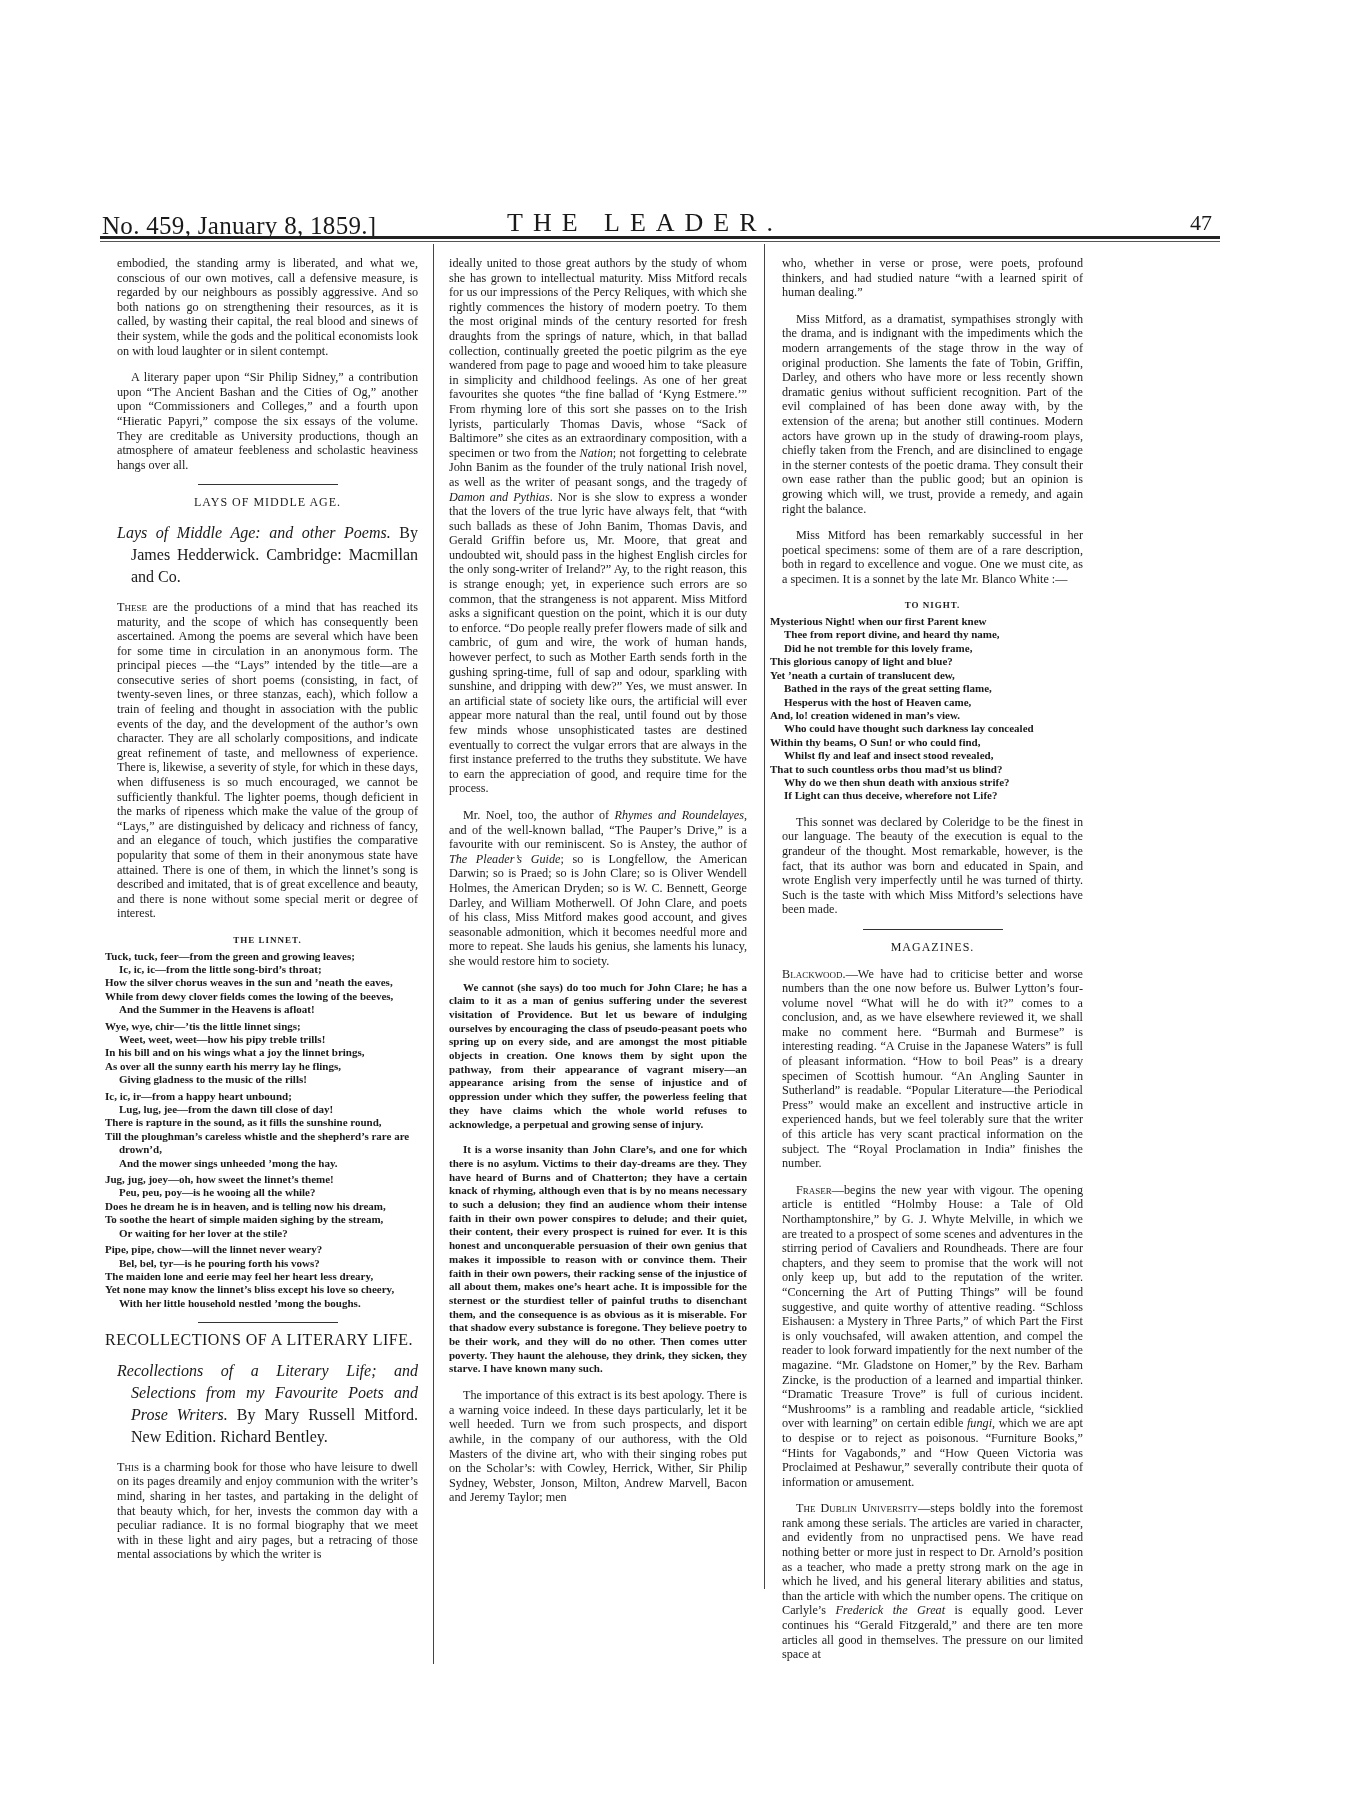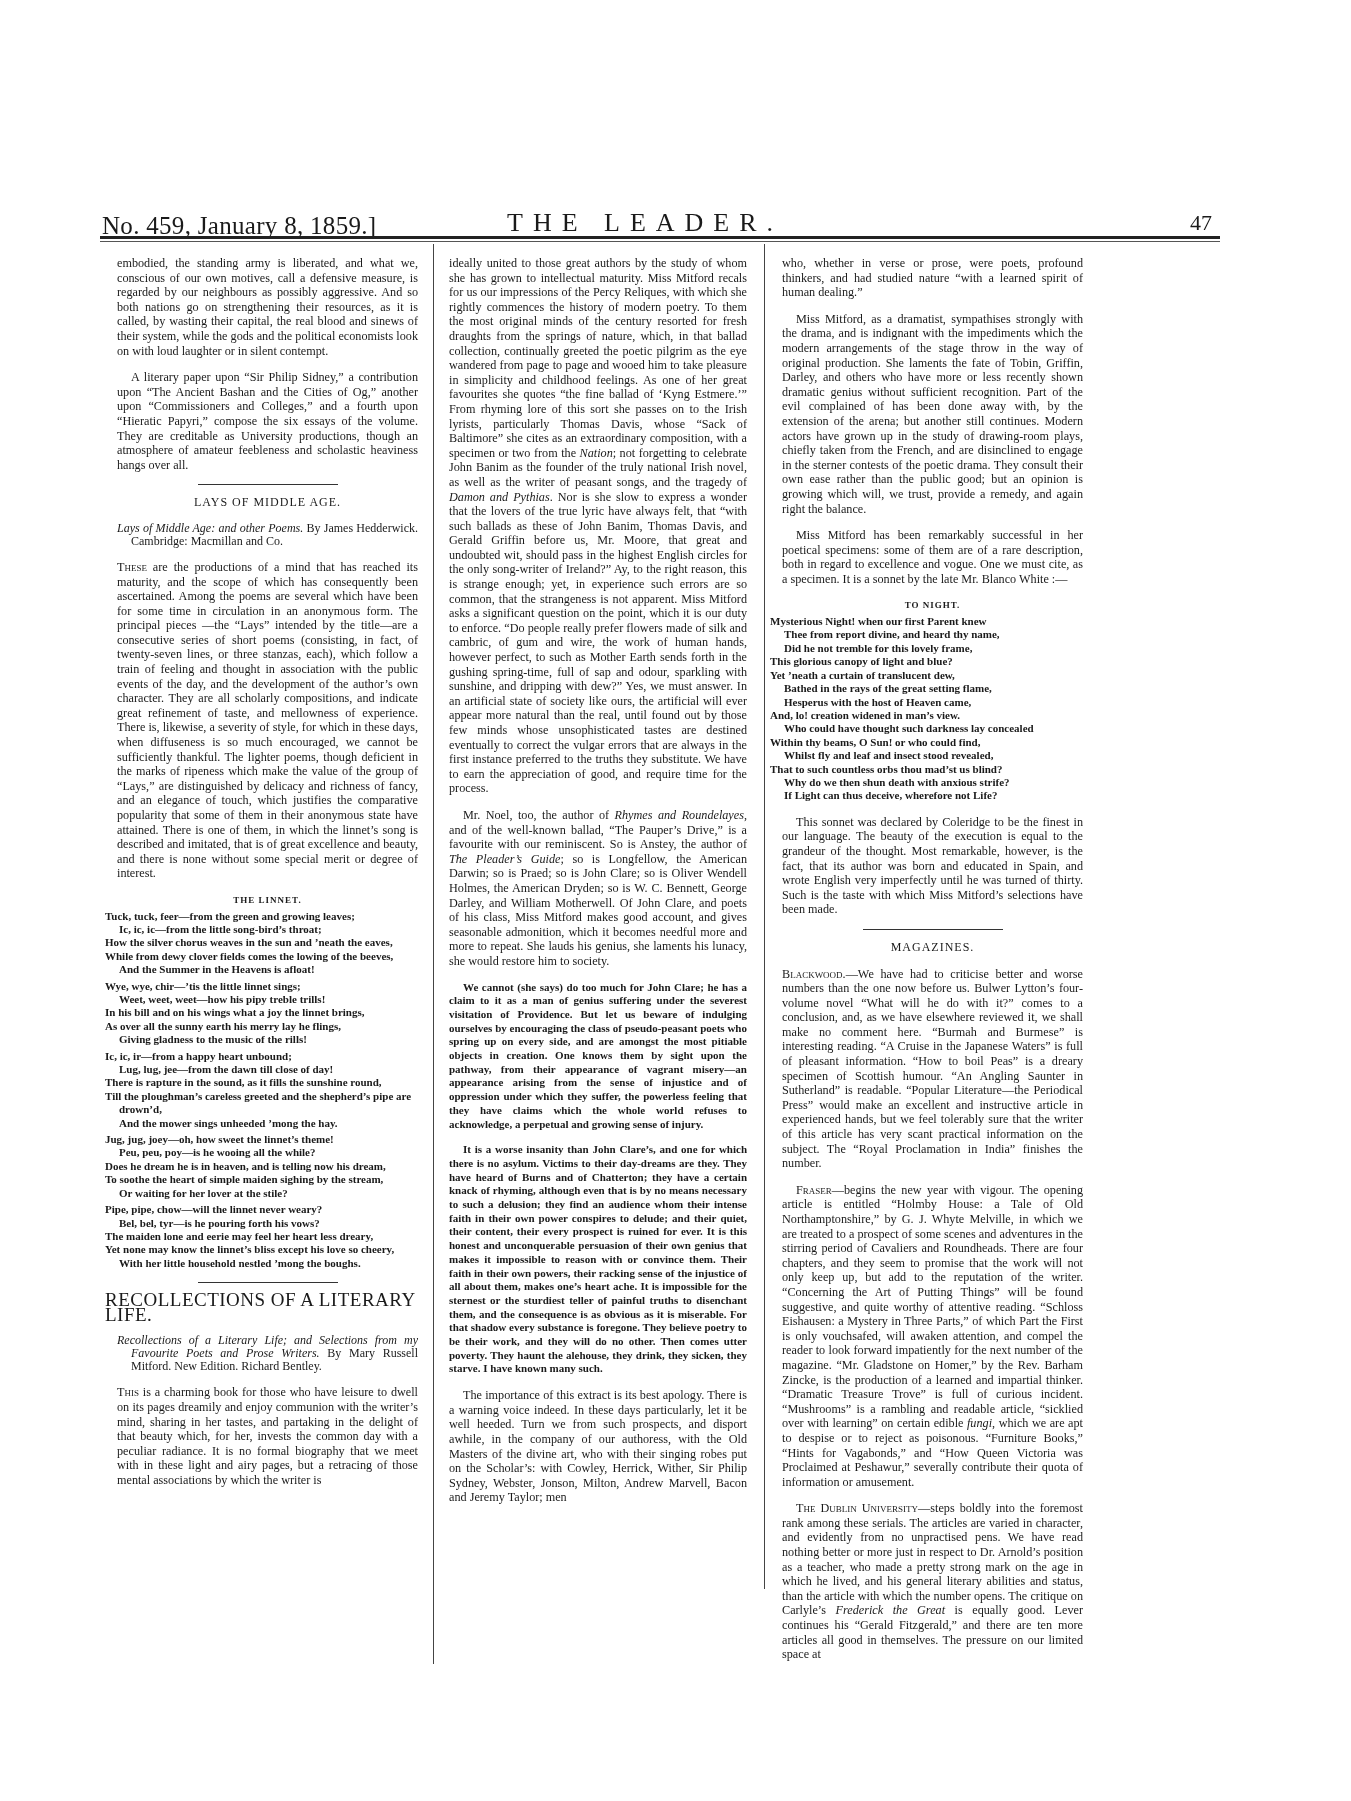--- a/index.html
+++ b/index.html
@@ -26,7 +26,7 @@
   .sec-rule { width: 140px; height: 1px; background: #333; margin: 12px auto 10px auto; }
   .sec-title { text-align: center; font-size: 12px; letter-spacing: 1px; margin-bottom: 2px; }
   .sec-title-left { text-align: left; font-size: 19px; letter-spacing: 0.5px; margin-bottom: 1px; }
-  .cite { font-size: 12px; line-height: 13px; padding-left: 14px; text-indent: -14px; }
+  .cite { font-size: 16px; line-height: 22px; padding-left: 14px; text-indent: -14px; }
   .cite i { font-style: italic; }
   .sc { font-variant: small-caps; }
   .poem-title { text-align: center; font-size: 9px; letter-spacing: 1px; margin: 4px 0 2px 0; font-weight: bold; }

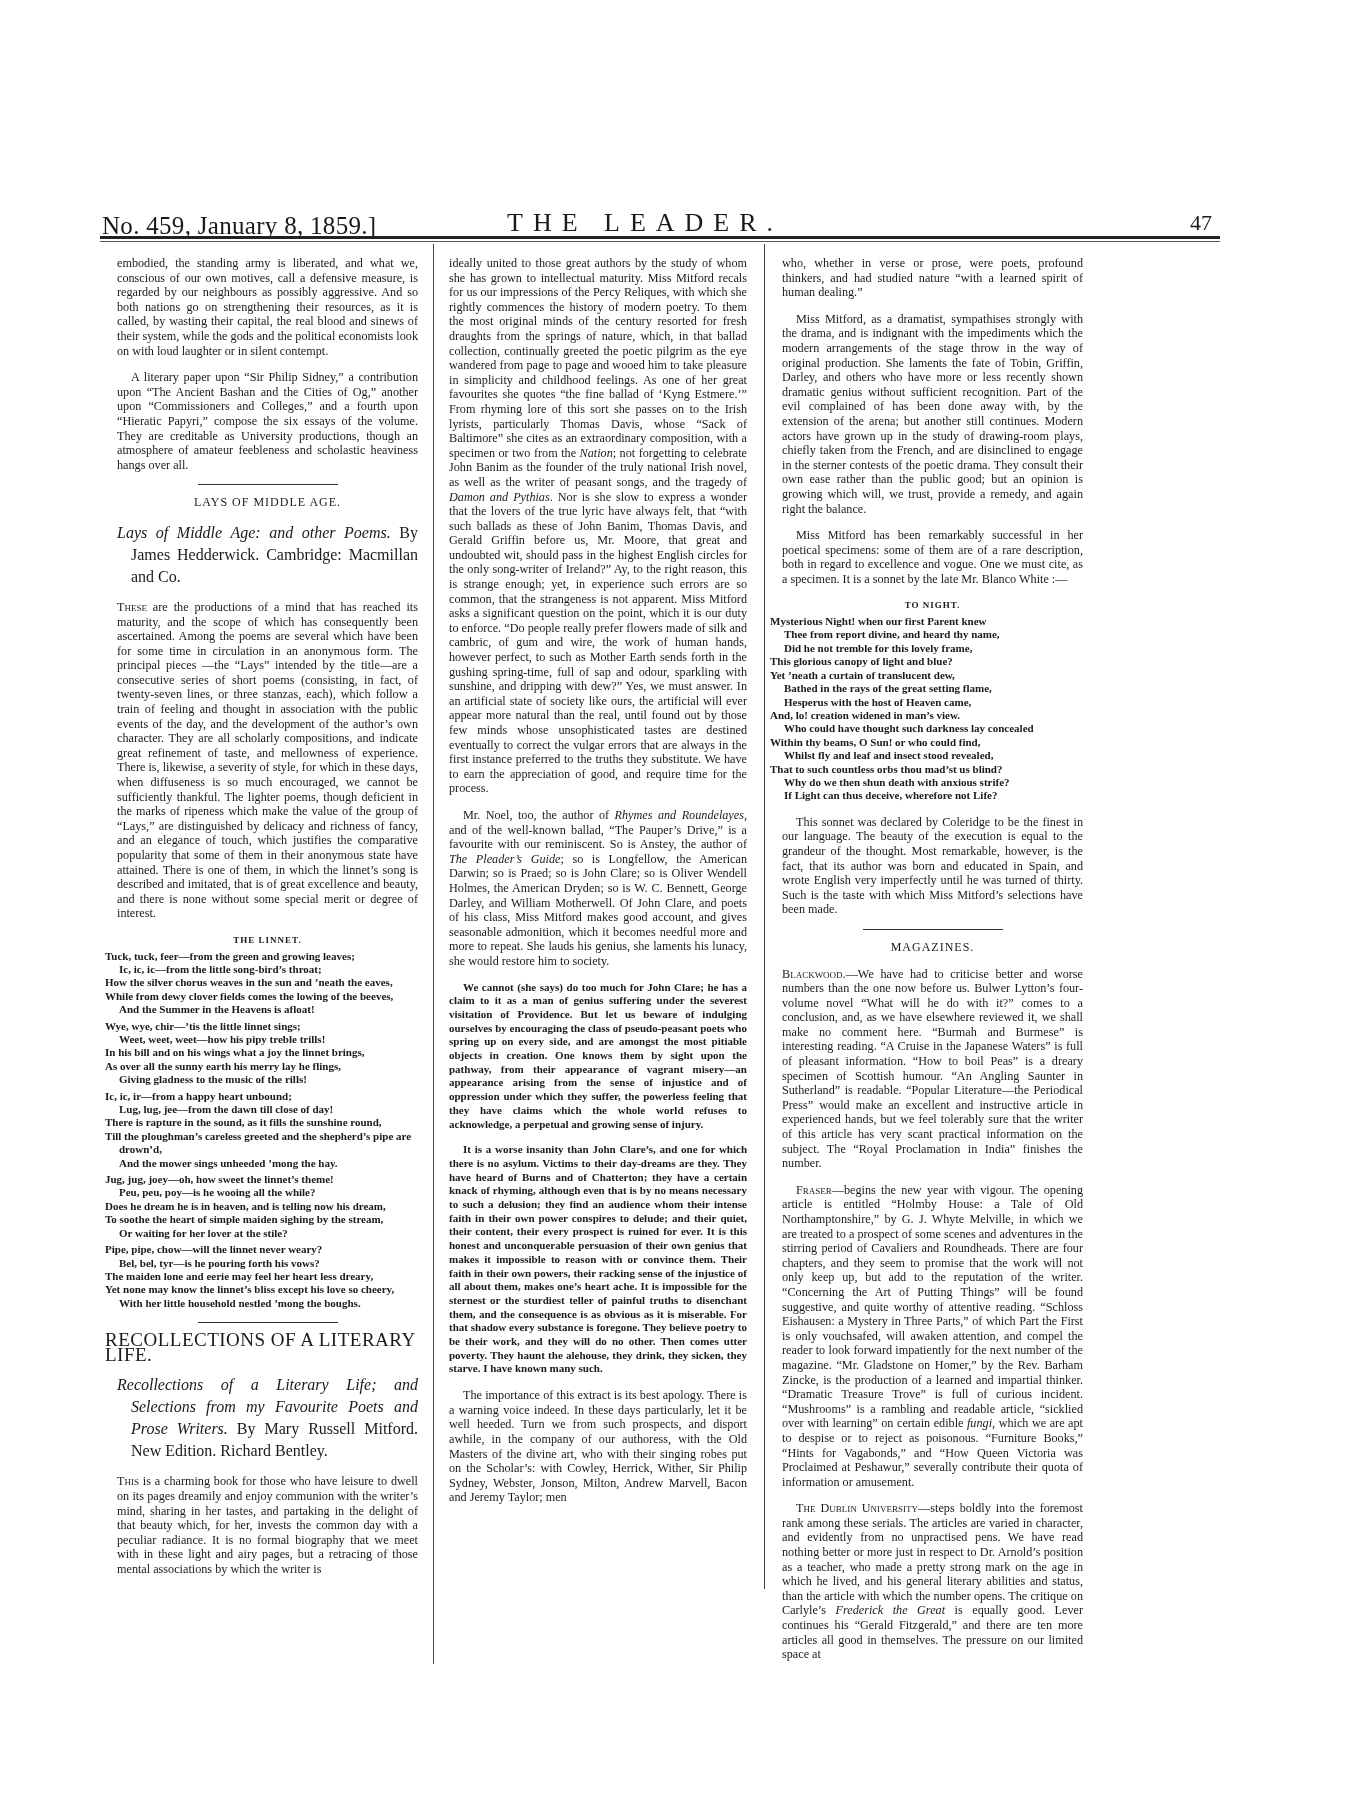--- a/index.html
+++ b/index.html
@@ -81,7 +81,7 @@
         <div class="l">Ic, ic, ir—from a happy heart unbound;</div>
         <div class="li">Lug, lug, jee—from the dawn till close of day!</div>
         <div class="l">There is rapture in the sound, as it fills the sunshine round,</div>
-        <div class="l">Till the ploughman’s careless greeted and the shepherd’s pipe are drown’d,</div>
+        <div class="l">Till the ploughman’s careless whistle and the shepherd’s rare are drown’d,</div>
         <div class="li">And the mower sings unheeded ’mong the hay.</div>
       </div>
       <div class="stanza">

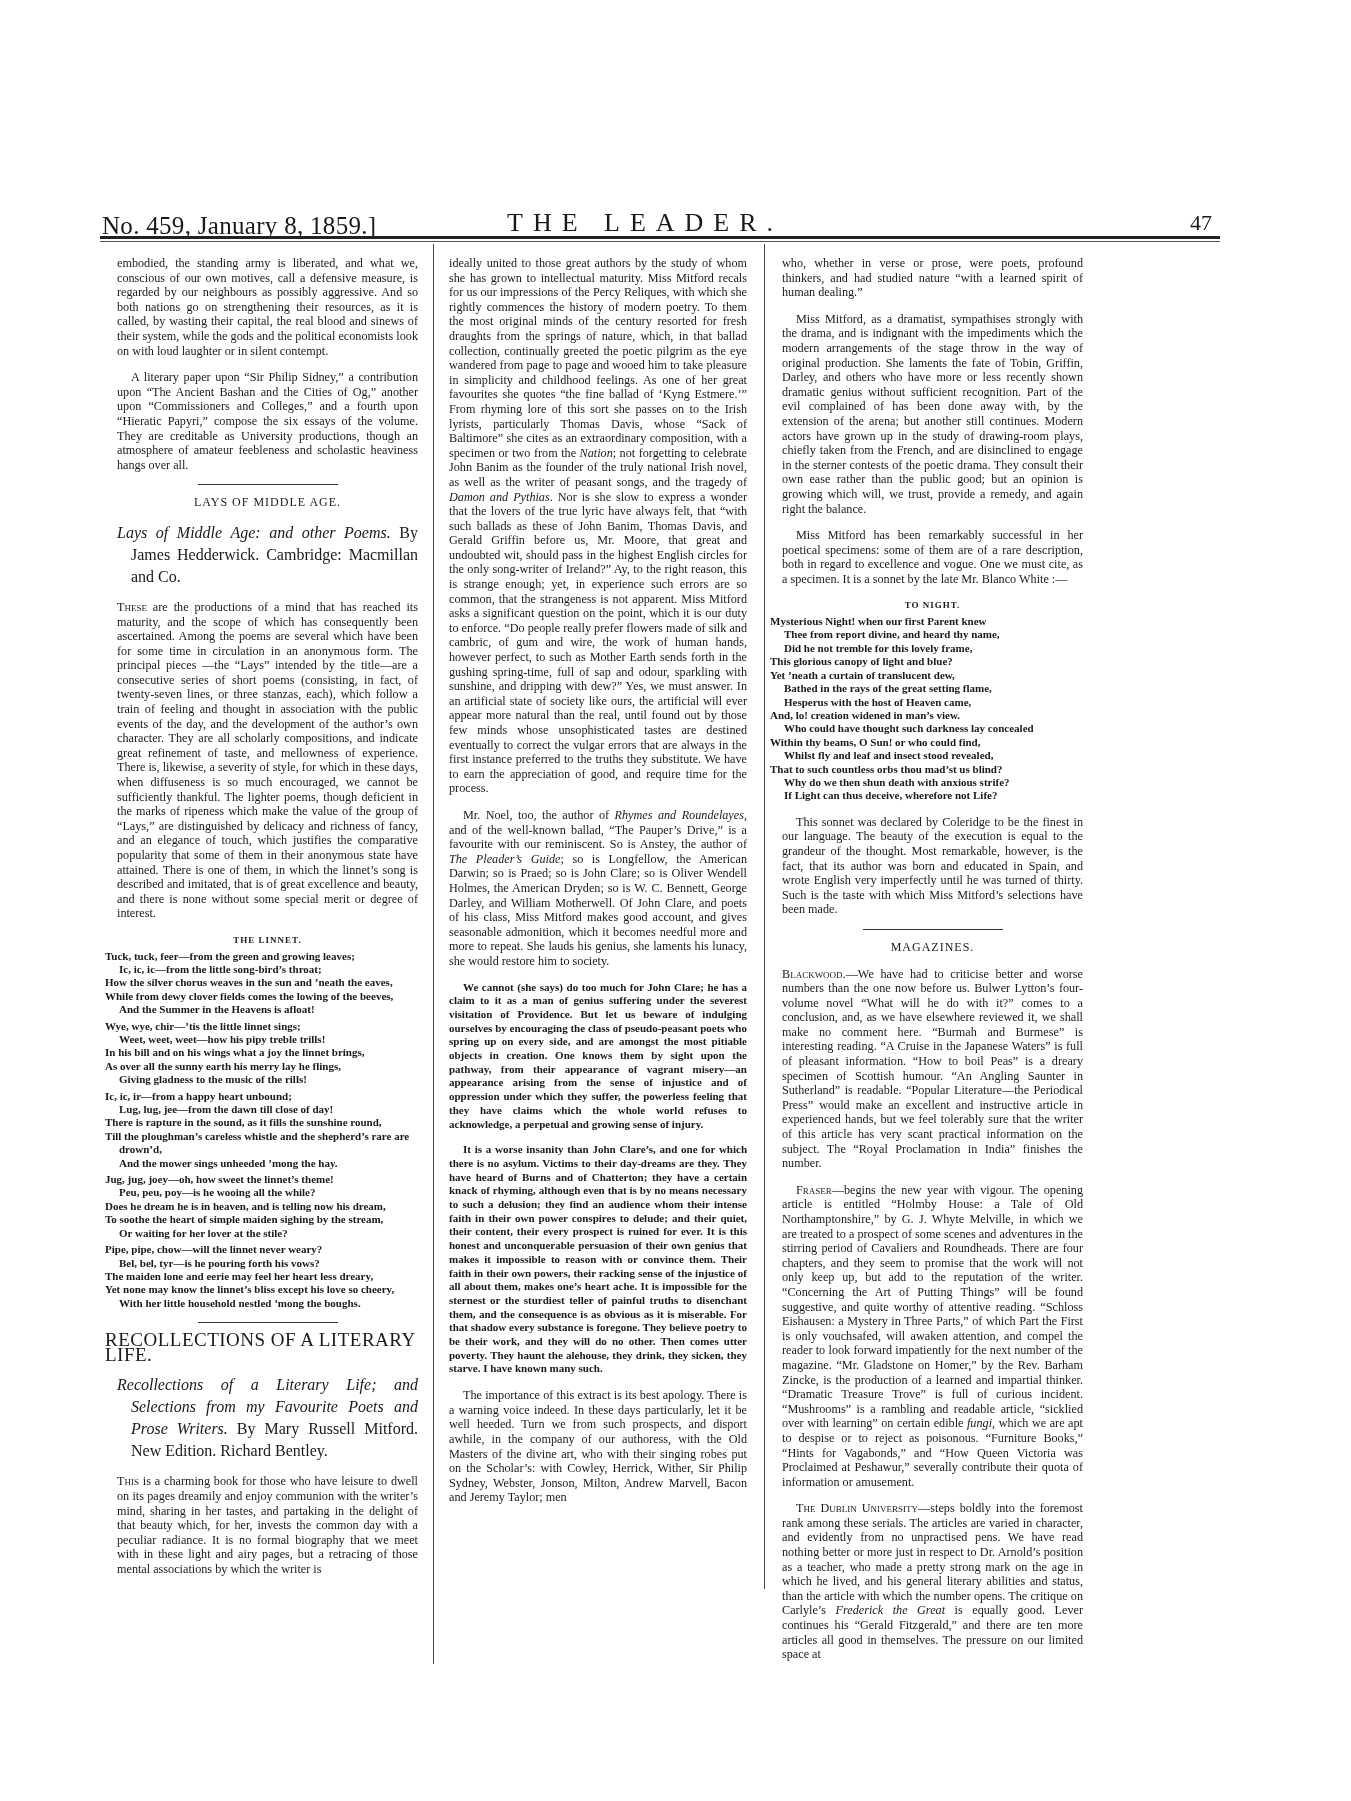--- a/index.html
+++ b/index.html
@@ -25,7 +25,7 @@
   .ind { text-indent: 14px; }
   .sec-rule { width: 140px; height: 1px; background: #333; margin: 12px auto 10px auto; }
   .sec-title { text-align: center; font-size: 12px; letter-spacing: 1px; margin-bottom: 2px; }
-  .sec-title-left { text-align: left; font-size: 19px; letter-spacing: 0.5px; margin-bottom: 1px; }
+  .sec-title-left { text-align: left; font-size: 16px; letter-spacing: 0.5px; margin-bottom: 1px; }
   .cite { font-size: 16px; line-height: 22px; padding-left: 14px; text-indent: -14px; }
   .cite i { font-style: italic; }
   .sc { font-variant: small-caps; }

